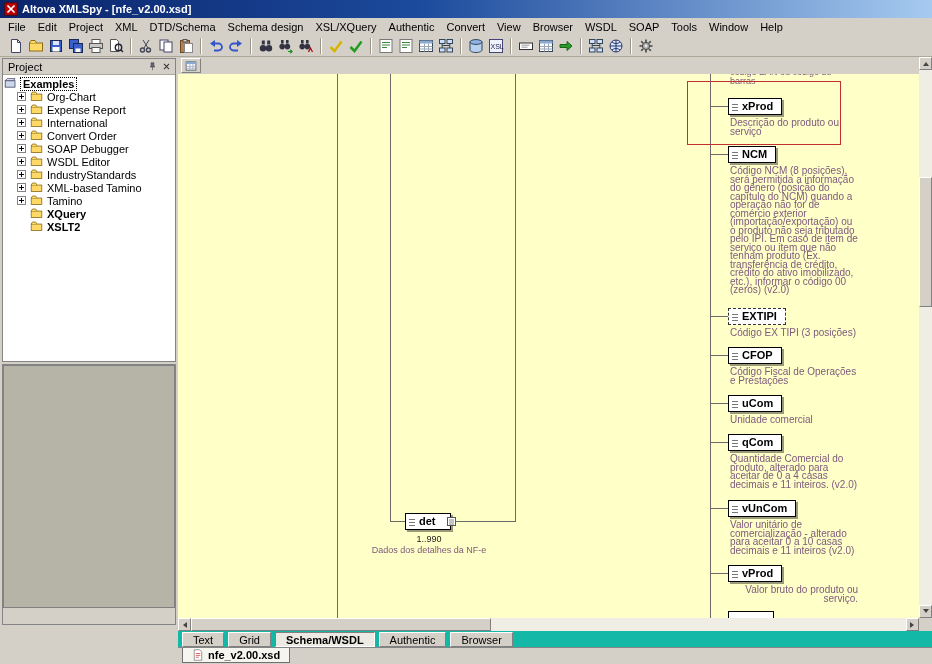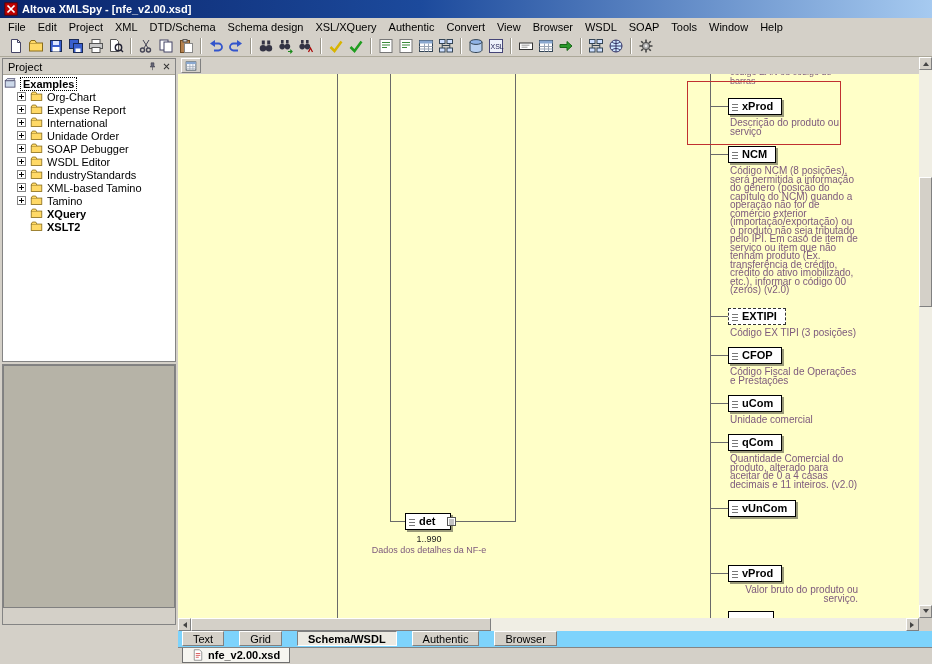--- a/index.html
+++ b/index.html
@@ -455,7 +455,7 @@
             <path d="M1.5 5l1.5-2.5h4l1.5 2.5" fill="#ffd966" stroke="#8a6d1a"></path>
           </svg>
         </span>
-        <span class="tree-label">Unidade Order</span>
+        <span class="tree-label">Convert Order</span>
       </div>
       <div class="tree-row child">
         <span class="expander">

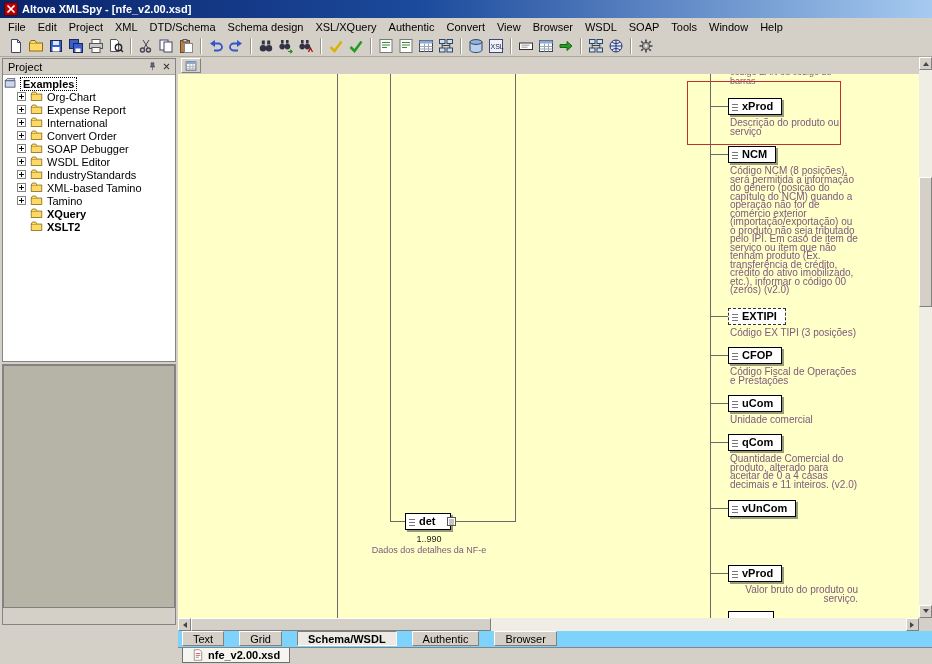--- a/index.html
+++ b/index.html
@@ -615,6 +615,7 @@
       <div class="note" style="top: 381px;">Quantidade Comercial do produto, alterado para aceitar de 0 a 4 casas decimais e 11 inteiros. (v2.0)</div>
       <div class="hline" style="left: 532px; top: 434px; width: 18px;"></div>
       <div class="elem-box" style="top: 426px;">vUnCom</div>
+      <div class="note" style="top: 447px;">Valor unitário de comercialização - alterado para aceitar 0 a 10 casas decimais e 11 inteiros (v2.0)</div>
       <div class="hline" style="left: 532px; top: 499px; width: 18px;"></div>
       <div class="elem-box" style="top: 491px; text-align: right;">vProd</div>
       <div class="note" style="top: 512px; text-align: right;">Valor bruto do produto ou serviço.</div>

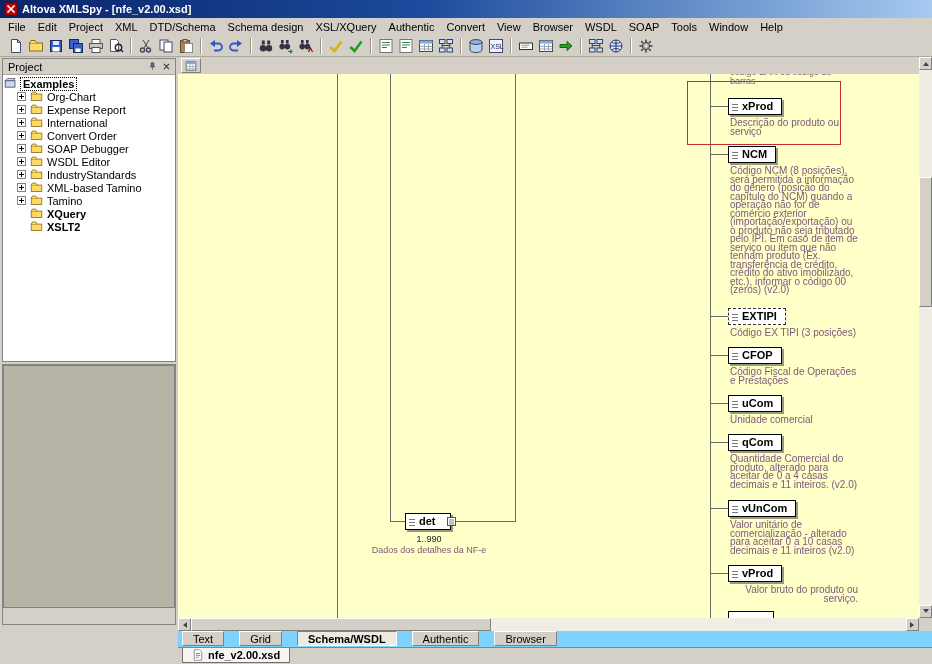--- a/index.html
+++ b/index.html
@@ -77,7 +77,7 @@
   .tri.right{border:3px solid transparent;border-left:4px solid #444;margin-right:-2px}
 
   
-  #view-tabs{position:absolute;left:178px;top:631px;right:0;height:16px;background:#7dd3fc;display:flex;align-items:flex-start;gap:15px;padding-left:4px}
+  #view-tabs{position:absolute;left:178px;top:631px;right:0;height:16px;background:#14b8a6;display:flex;align-items:center;gap:4px;padding-left:4px}
   .view-tab{padding:1px 10px;height:15px;line-height:13px;background:#d4d0c8;border:1px solid;border-color:#fff #808080 #808080 #fff;white-space:nowrap}
   .view-tab.active{font-weight:bold;background:#eceae2;border-color:#808080 #fff #fff #808080}
   #file-tabs{position:absolute;left:178px;top:647px;right:0;height:16px;background:#d4d0c8;border-top:1px solid #848484;display:flex;align-items:stretch;padding-left:4px}

